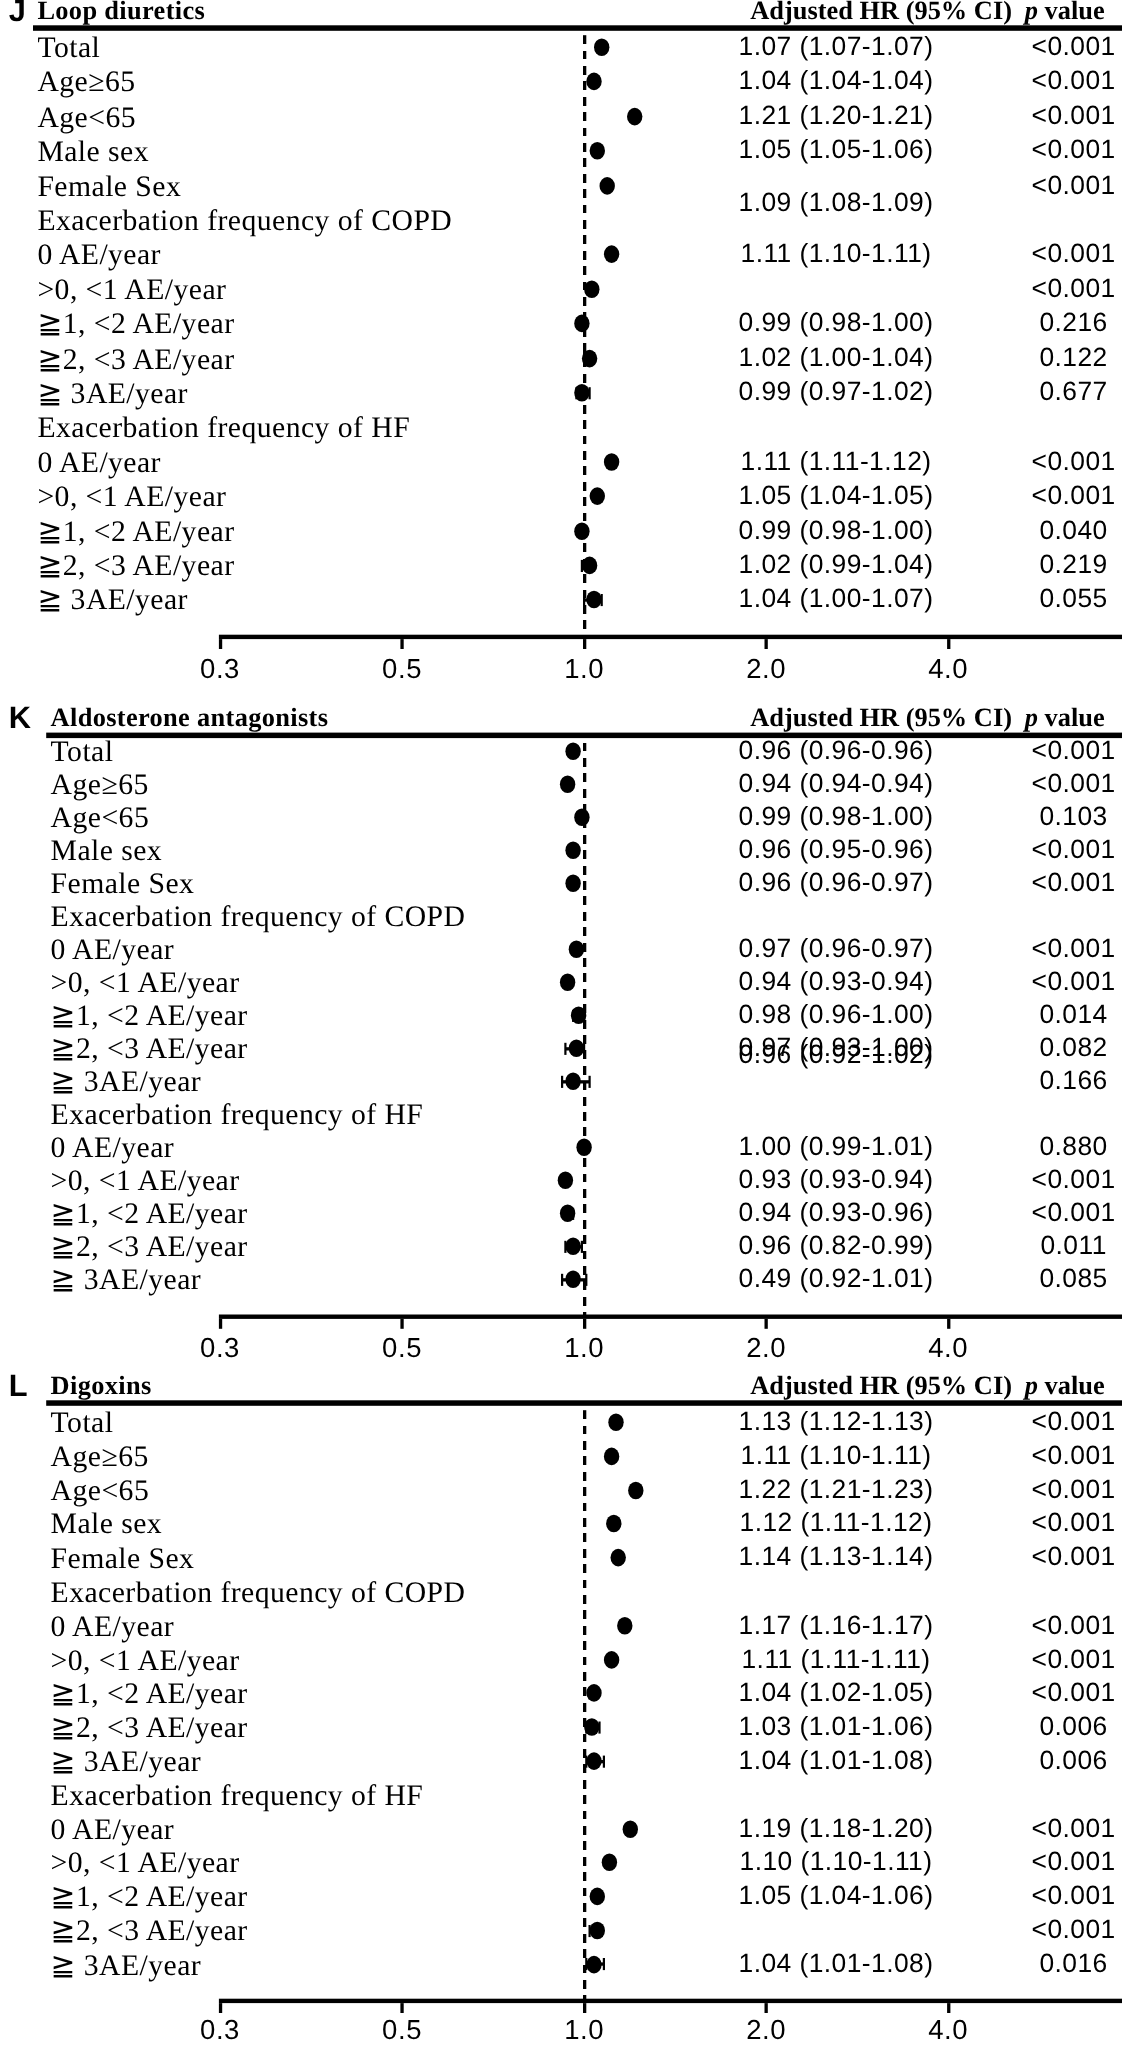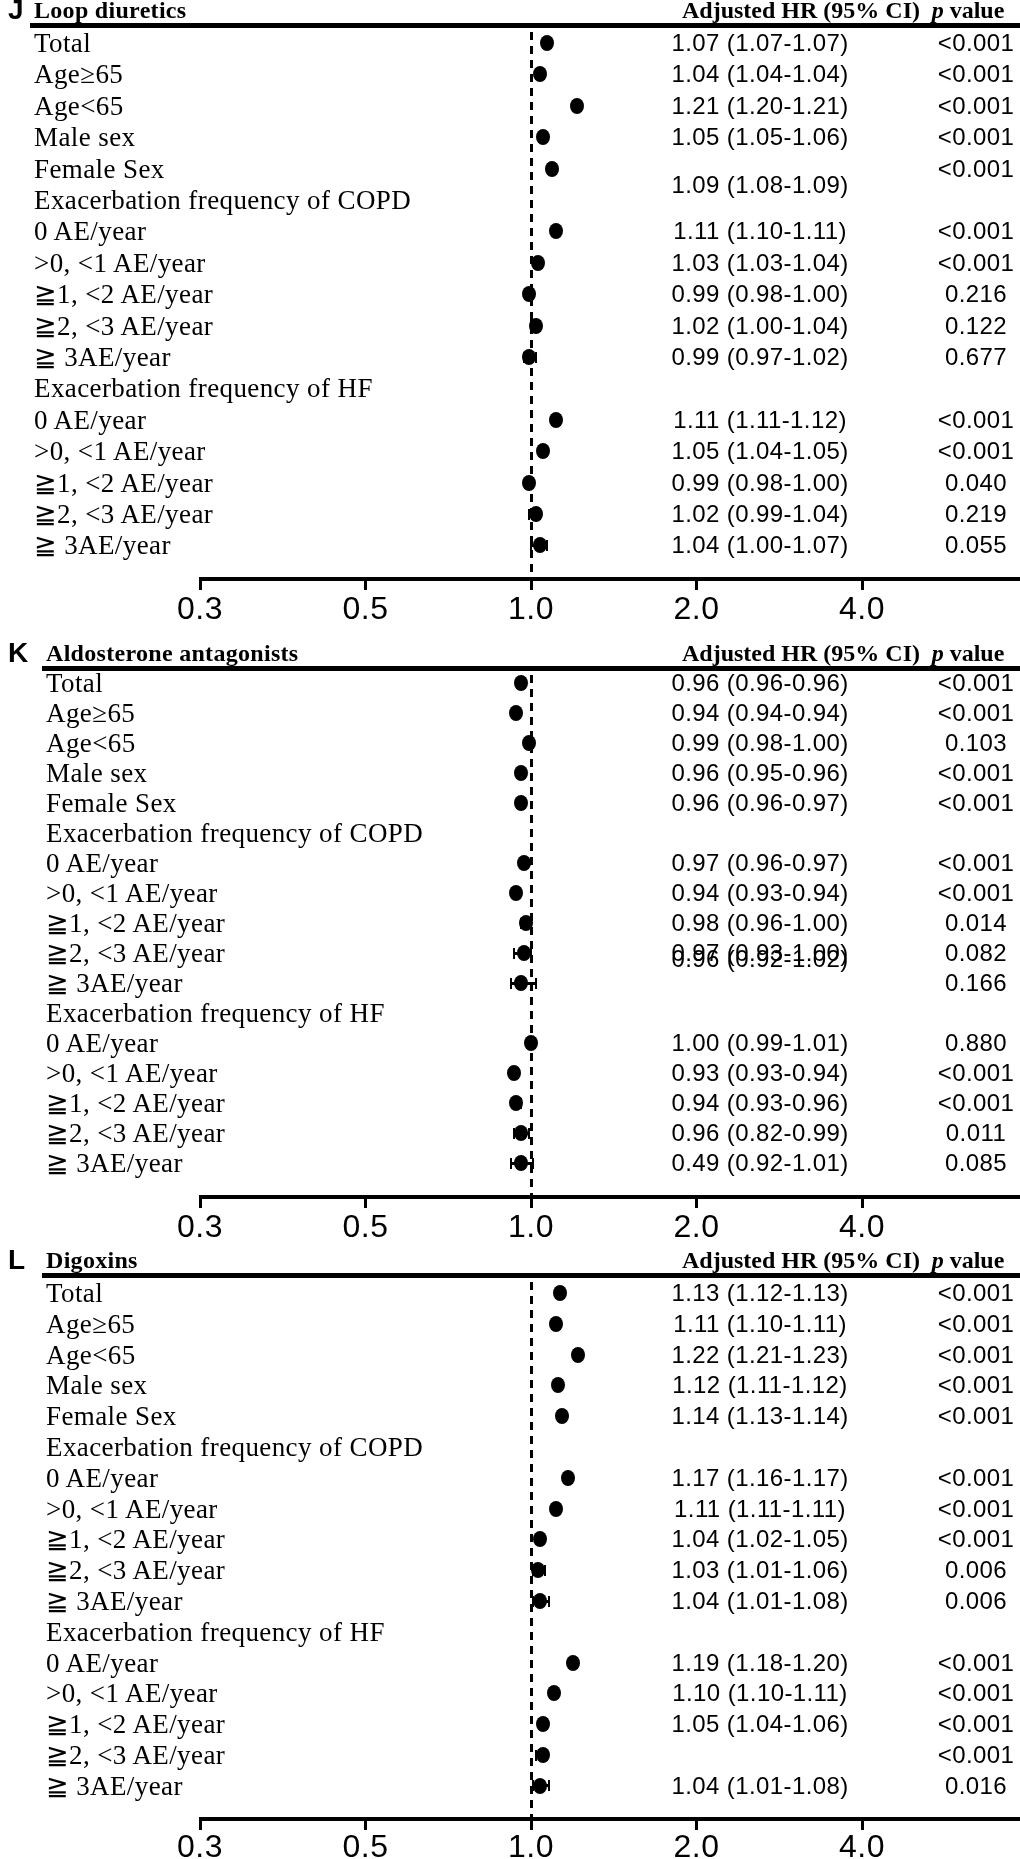--- a/index.html
+++ b/index.html
@@ -85,7 +85,6 @@
       <div class="cap" style="left: 537.058px; top: 257.3px;"></div>
       <div class="cap" style="left: 539.365px; top: 257.3px;"></div>
       <div class="dot" style="left: 531.058px; top: 254.8px;"></div>
-      <div class="hr-text" style="left: 630px; width: 260px; top: 246.8px;">1.03 (1.03-1.04)</div>
       <div class="p-text" style="left: 886px; width: 180px; top: 246.8px;">&lt;0.001</div>
       <div class="row-label" style="left: 34px; top: 278.2px;">≧1, &lt;2 AE/year</div>
       <div class="whisker" style="left: 526.176px; width: 4.82372px; top: 292.7px;"></div>

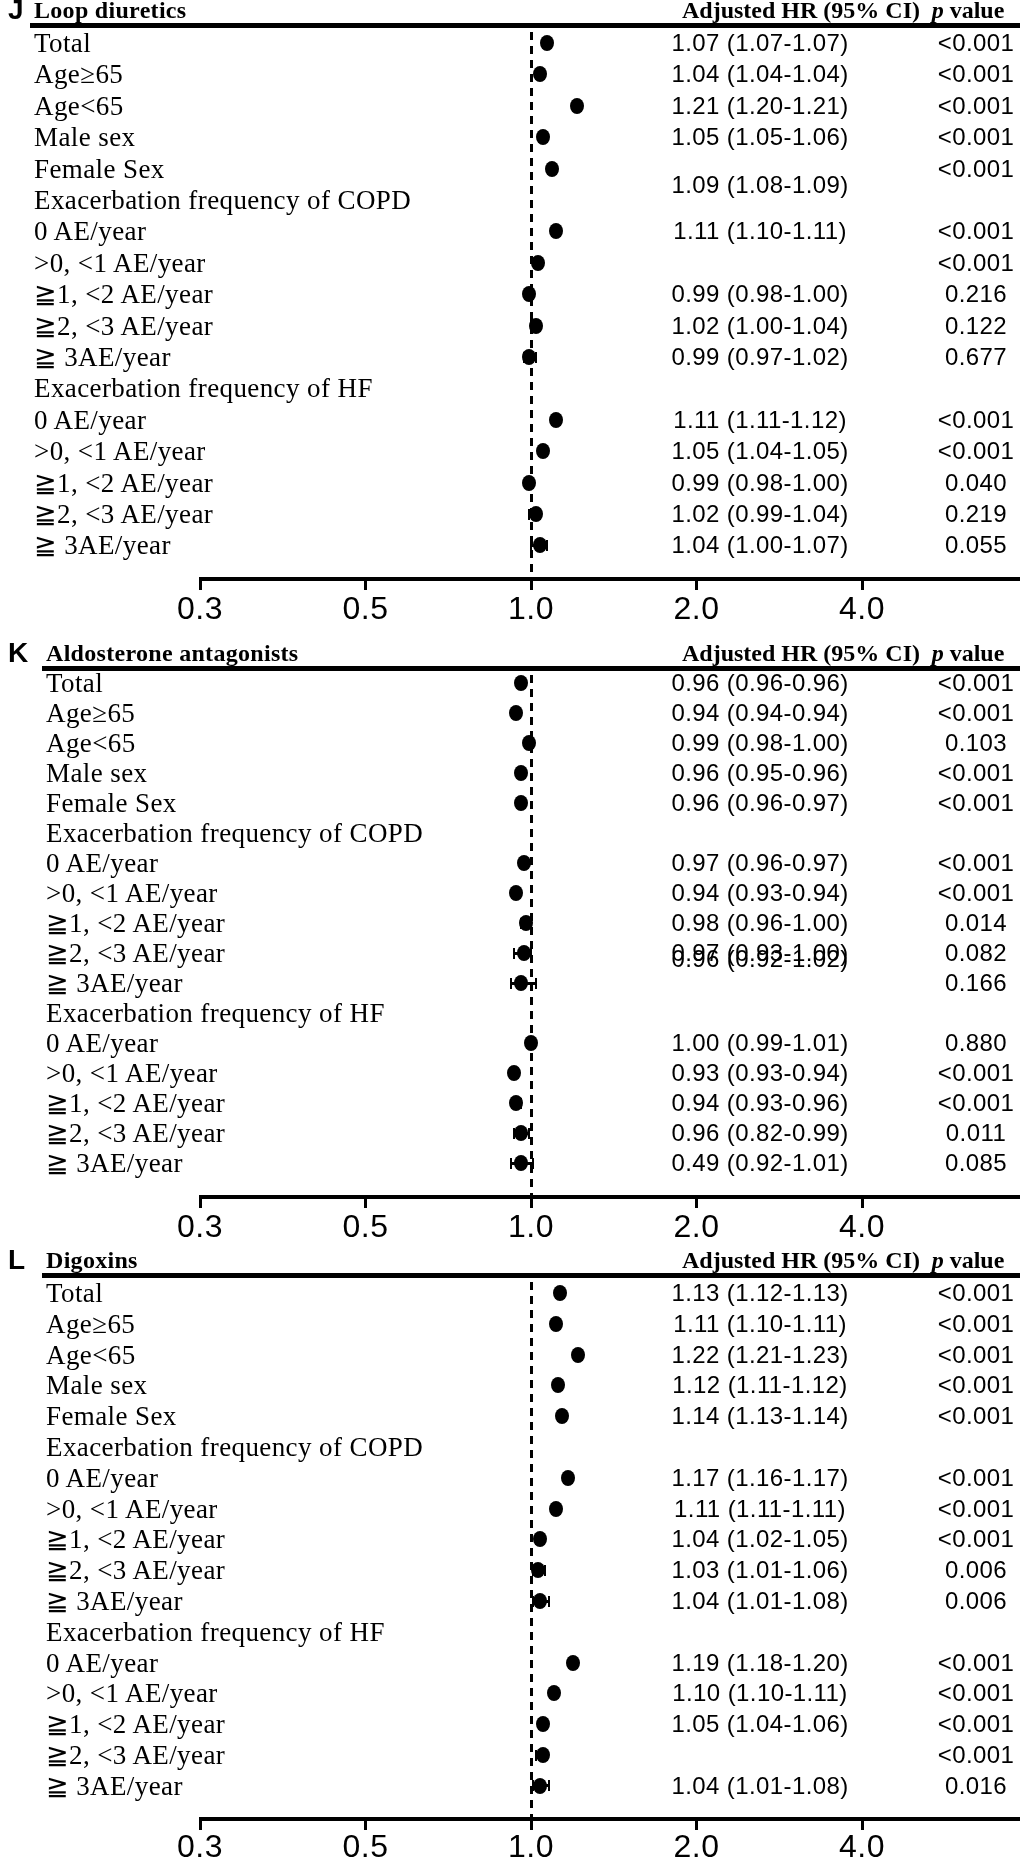--- a/index.html
+++ b/index.html
@@ -23,7 +23,7 @@
   .dot{position:absolute;width:14px;height:16px;border-radius:50%;background:#000;}
   .axis-line{position:absolute;height:4px;background:#000;}
   .tick{position:absolute;width:3px;height:9px;background:#000;}
-  .tick-label{position:absolute;font-family:"Liberation Sans",sans-serif;font-size:32px;line-height:25px;
+  .tick-label{position:absolute;font-family:"Liberation Sans",sans-serif;font-size:25px;line-height:25px;
               letter-spacing:0.5px;transform:translateX(-50%);}
 </style>
 </head>

